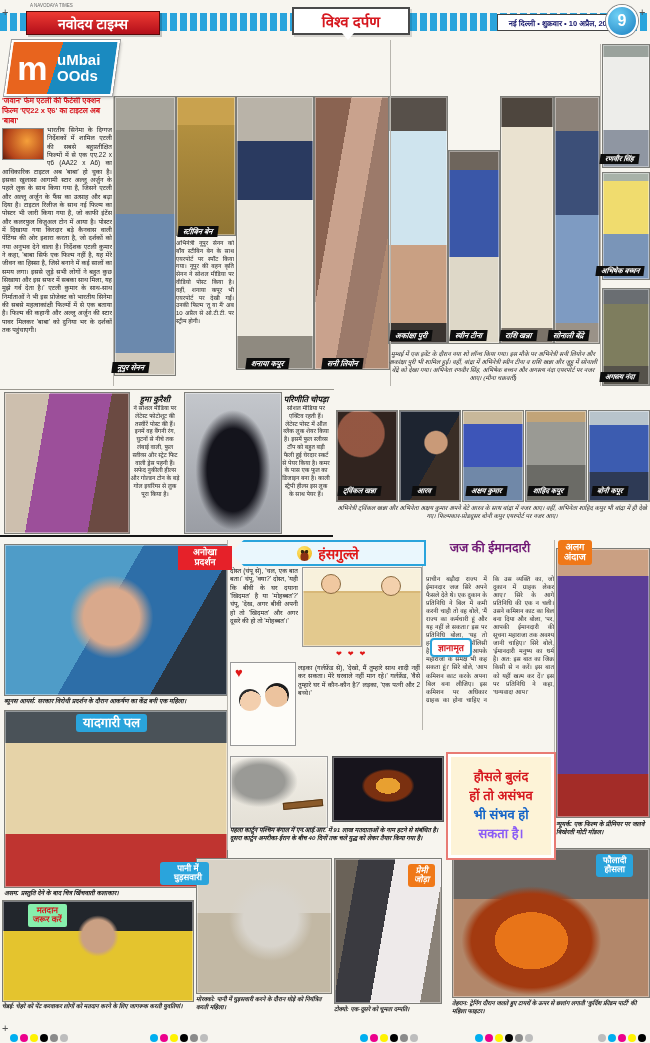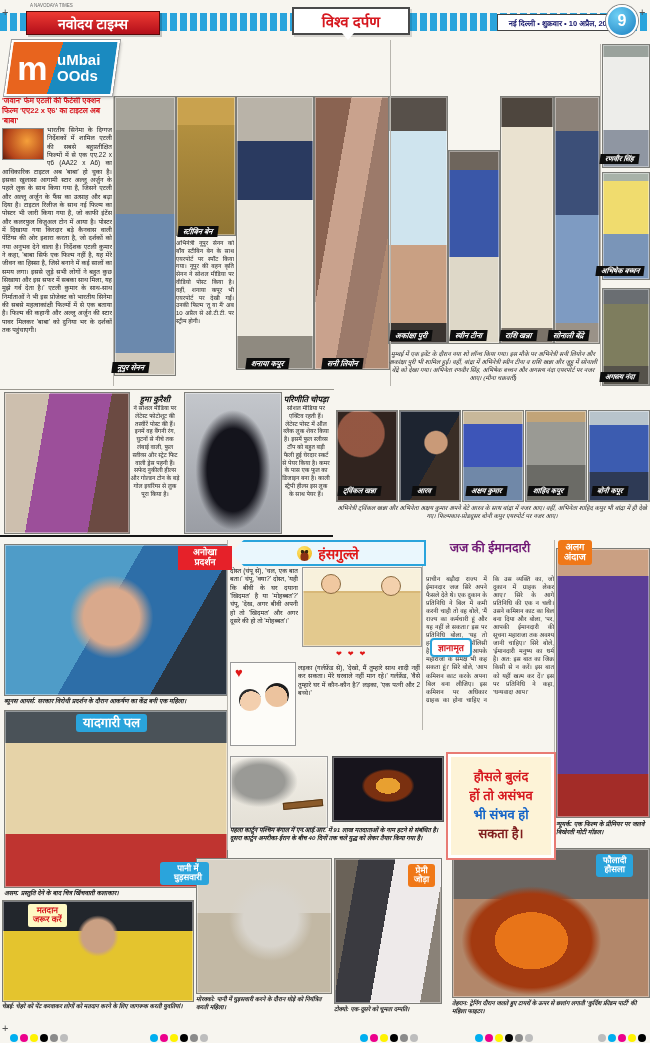--- a/index.html
+++ b/index.html
@@ -220,7 +220,7 @@
     <span style="color:#d6181f;">हौसले बुलंद</span>
     <span style="color:#d6181f;">हों तो असंभव</span>
     <span style="color:#1464c8;">भी संभव हो</span>
-    <span style="color:#7f1d1d;">सकता है।</span>
+    <span style="color:#8b5cf6;">सकता है।</span>
   </div>
 
   <div class="vr" style="left:554px;top:540px;height:300px;"></div>

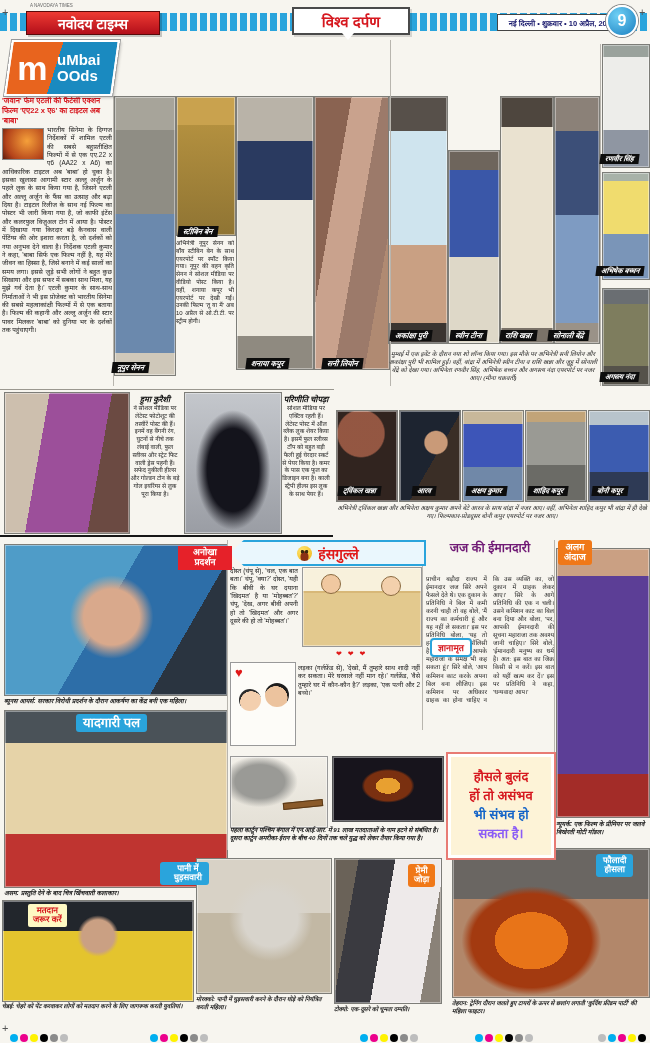--- a/index.html
+++ b/index.html
@@ -250,7 +250,7 @@
 
   <div class="photo" style="left:334px;top:858px;width:106px;height:144px;
        background:linear-gradient(100deg,#6a6258 0 18%,#3a3a40 18% 46%,#eeeaea 46% 84%,#8a8278 84%);"></div>
-  <div class="lbl lbl-orange" style="left:408px;top:864px;font-size:8.5px;">
+  <div class="lbl lbl-orange" style="left:408px;top:864px;font-size:8.5px;font-style:italic;">
     <span>प्रेमी</span><br>
     <span>जोड़ा</span>
   </div>

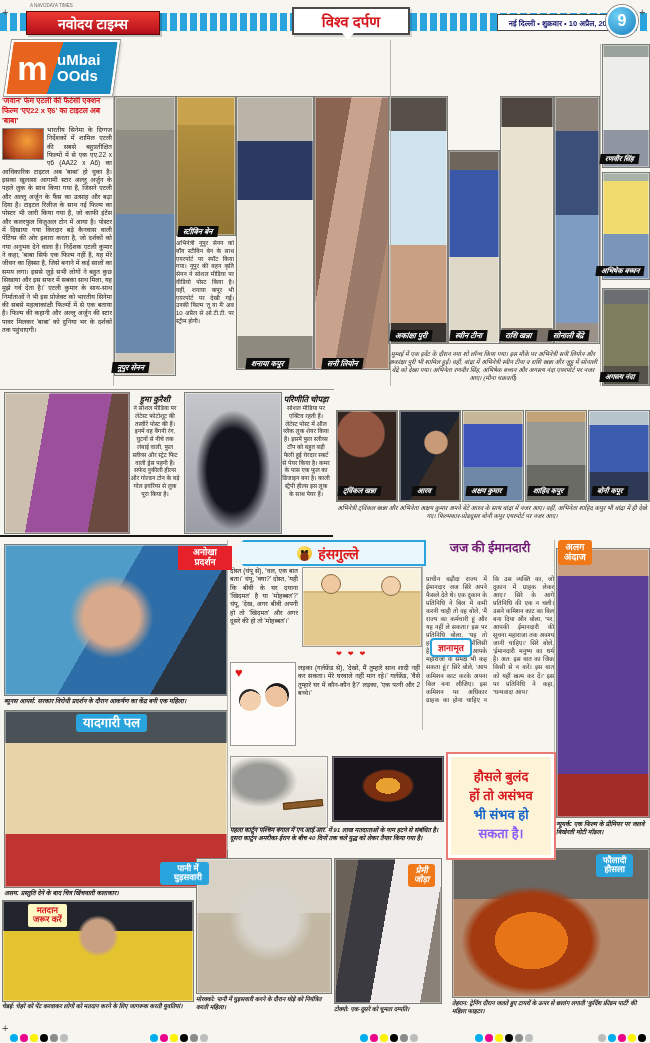--- a/index.html
+++ b/index.html
@@ -17,7 +17,7 @@
   .lbl-red{background:#e62129;color:#fff;font-size:9px;padding:2px 5px;}
   .lbl-cyan{background:#2aa4dc;color:#fff;font-size:13px;padding:2px 7px;border-radius:3px;}
   .lbl-orange{background:#f07818;color:#fff;font-size:9.5px;padding:2px 6px;border-radius:3px;}
-  .lbl-yellow{background:#fef9c3;color:#d6181f;font-size:8.5px;padding:2px 5px;border-radius:2px;}
+  .lbl-yellow{background:#86efac;color:#d6181f;font-size:8.5px;padding:2px 5px;border-radius:2px;}
   .hl-red{color:#d6181f;}
   .mast-stripes{position:absolute;left:0;top:13px;width:650px;height:18px;
      background:repeating-linear-gradient(90deg,#2aa4dc 0 7px,#f7f5ef 7px 10px);}

